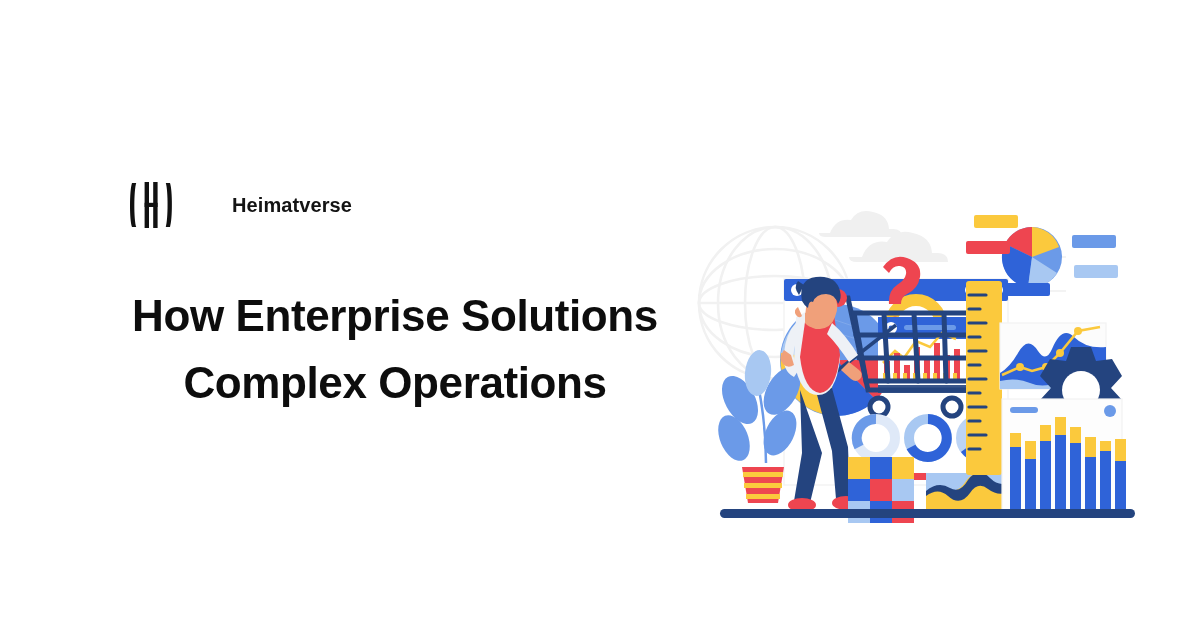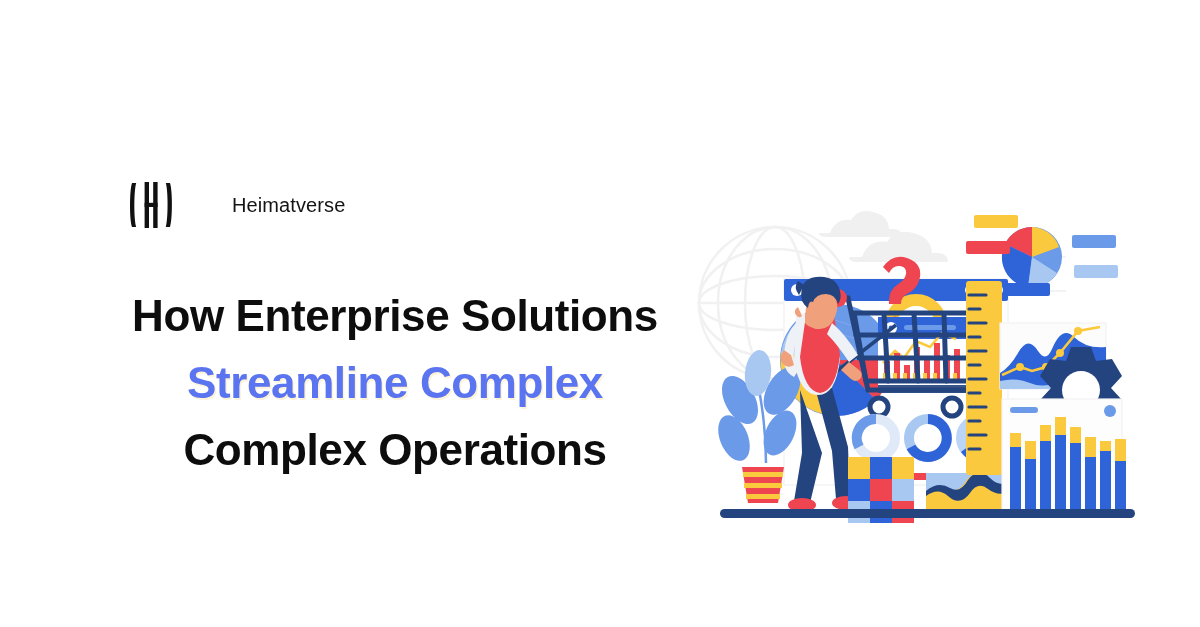--- a/index.html
+++ b/index.html
@@ -35,7 +35,7 @@
   }
   #brand-name {
     font-size: 20px;
-    font-weight: 400;
+    font-weight: 700;
     color: #141414;
     letter-spacing: 0.1px;
     white-space: nowrap;

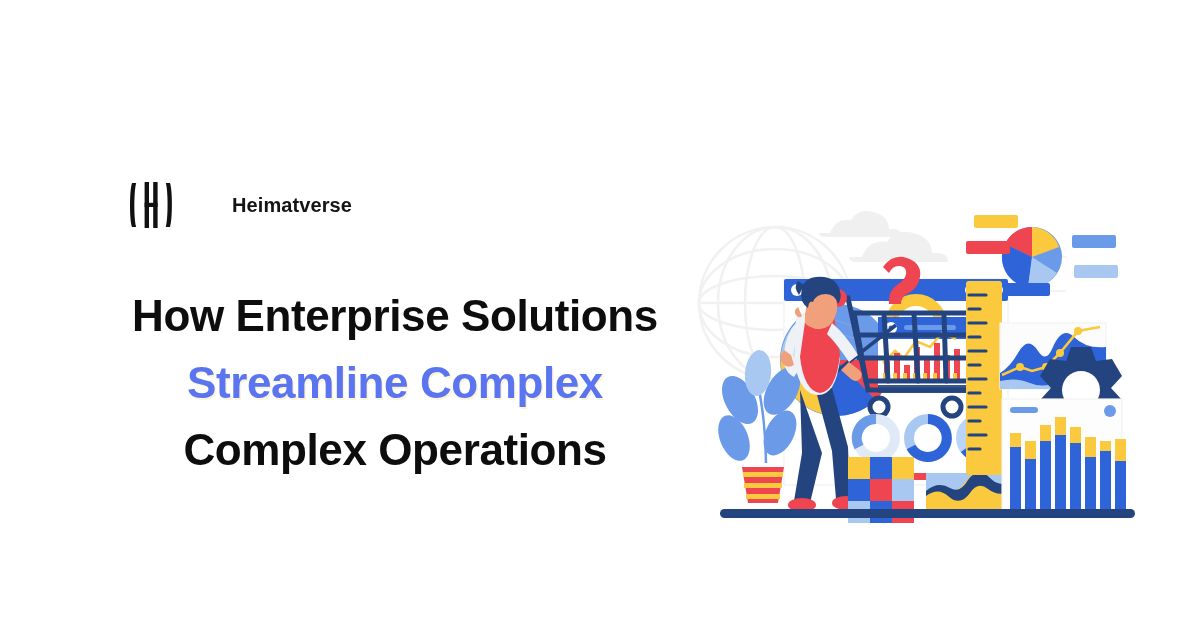--- a/index.html
+++ b/index.html
@@ -105,7 +105,6 @@
 
   <div id="headline">
     <span class="hl hl-dark">How Enterprise Solutions</span>
-    <span class="hl hl-accent">Streamline Complex</span>
     <span class="hl hl-dark">Complex Operations</span>
   </div>
 

